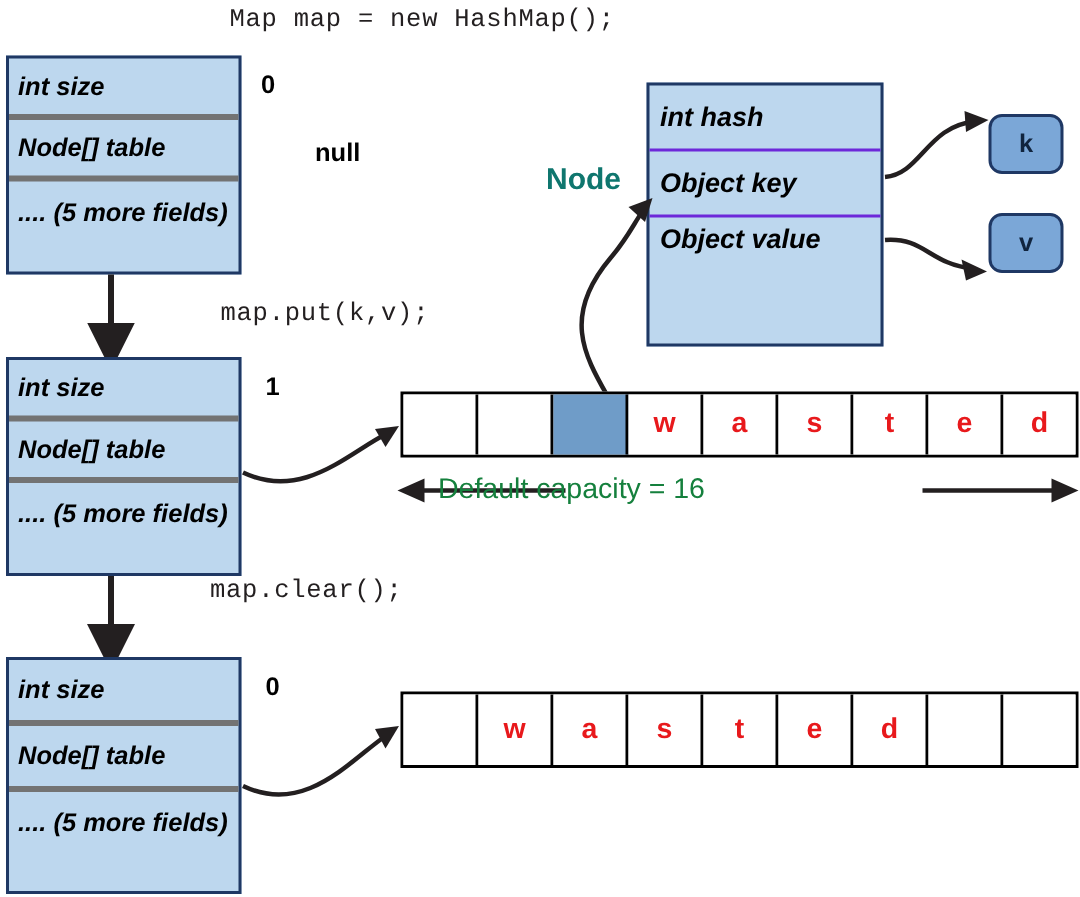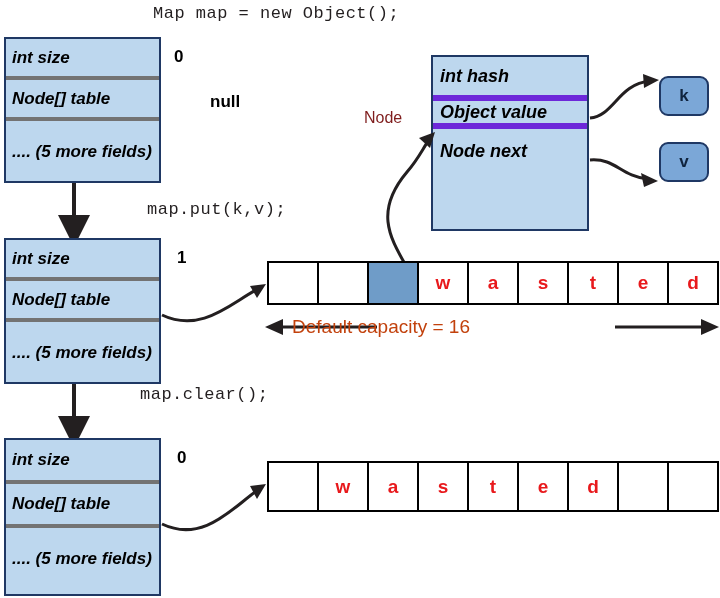--- a/index.html
+++ b/index.html
@@ -49,7 +49,7 @@
 </head>
 <body>
 
-<div class="abs code" style="left:153px;top:4px;">Map map = new Object();</div>
+<div class="abs code" style="left:153px;top:4px;">Map map = new HashMap();</div>
 
 <div class="abs struct" style="left:4px;top:37px;width:157px;height:146px;">
   <div class="row" style="height:41px;">int size</div>

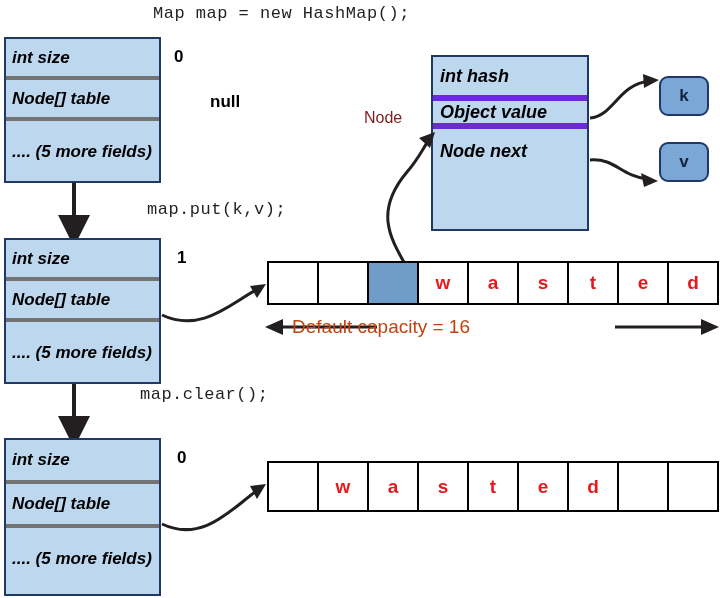--- a/index.html
+++ b/index.html
@@ -24,7 +24,7 @@
 
   
   .node{box-sizing:border-box;border:2px solid #1f3864;background:#bdd7ee;}
-  .node .nrow{box-sizing:border-box;border-bottom:6px solid #6d28d9;
+  .node .nrow{box-sizing:border-box;border-bottom:2px solid #6d28d9;
               font-style:italic;font-weight:600;font-size:18px;
               display:flex;align-items:center;padding-left:7px;}
   .node .nrow:last-child{border-bottom:none;}

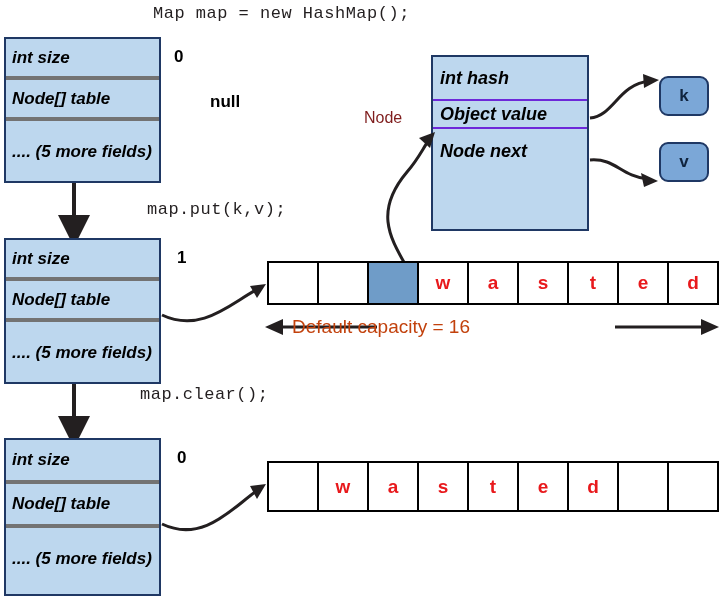--- a/index.html
+++ b/index.html
@@ -100,7 +100,7 @@
   <path d="M106,22 L90,24 L97,37 Z" fill="#231f20"></path>
 </svg>
 
-<div class="abs" style="left:364px;top:109px;font-size:16px;color:#7f1d1d;">Node</div>
+<div class="abs" style="left:364px;top:109px;font-size:20px;color:#0f766e;font-weight:bold;">Node</div>
 
 <div class="abs node" style="left:431px;top:55px;width:158px;height:176px;">
   <div class="nrow" style="height:44px;">int hash</div>

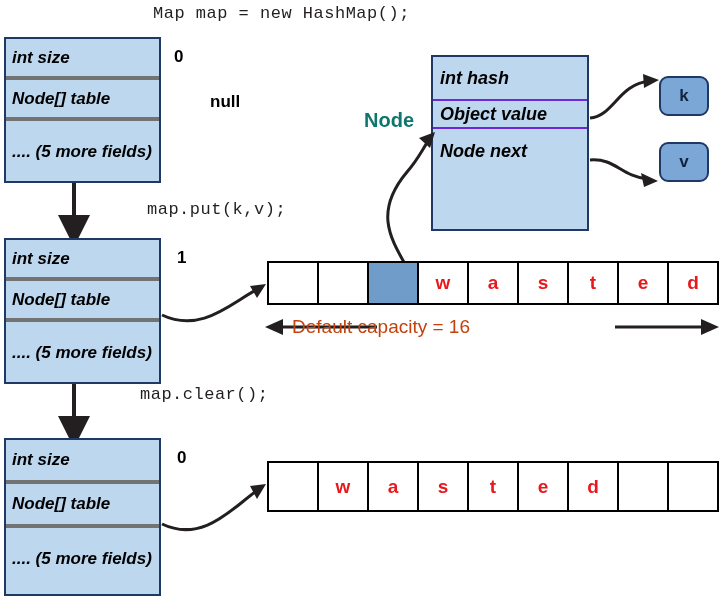--- a/index.html
+++ b/index.html
@@ -104,6 +104,7 @@
 
 <div class="abs node" style="left:431px;top:55px;width:158px;height:176px;">
   <div class="nrow" style="height:44px;">int hash</div>
+  <div class="nrow" style="height:44px;">Object key</div>
   <div class="nrow" style="height:28px;">Object value</div>
   <div class="nrow" style="height:44px;">Node next</div>
 </div>

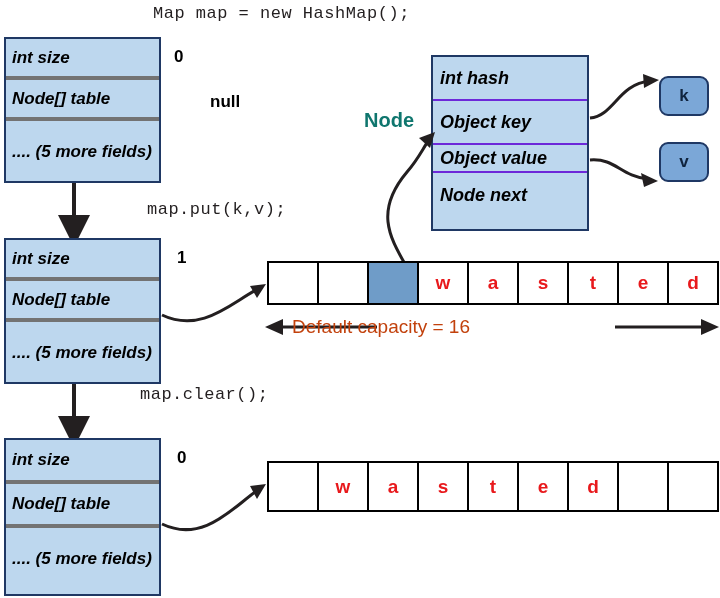--- a/index.html
+++ b/index.html
@@ -17,7 +17,7 @@
                font-style:italic;font-weight:600;font-size:17px;color:#000;
                display:flex;align-items:center;padding:0 6px;line-height:1.05;}
   .struct .row:last-child{border-bottom:none;}
-  .struct .row.two{display:block;padding-top:22px;}
+  .struct .row.two{display:block;padding-top:12px;}
 
   
   .val{font-weight:bold;font-size:17px;color:#000;white-space:nowrap;}

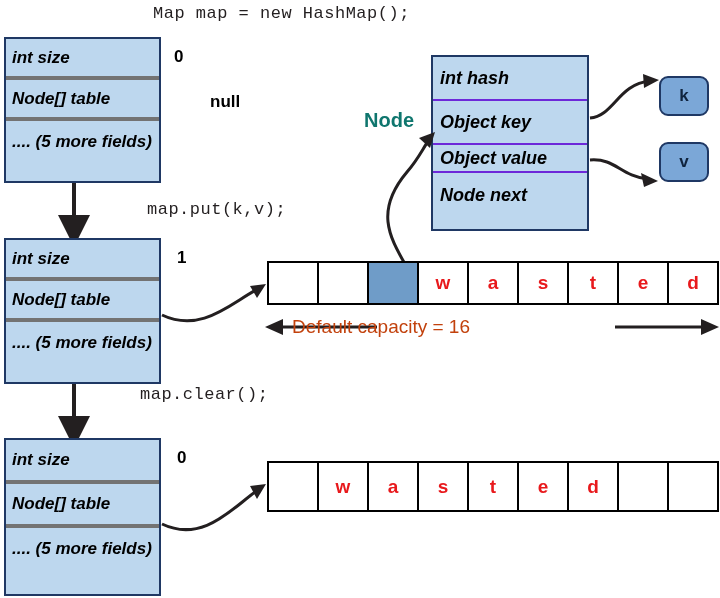--- a/index.html
+++ b/index.html
@@ -106,7 +106,6 @@
   <div class="nrow" style="height:44px;">int hash</div>
   <div class="nrow" style="height:44px;">Object key</div>
   <div class="nrow" style="height:28px;">Object value</div>
-  <div class="nrow" style="height:44px;">Node next</div>
 </div>
 
 <div class="abs kv" style="left:659px;top:76px;width:50px;height:40px;">k</div>

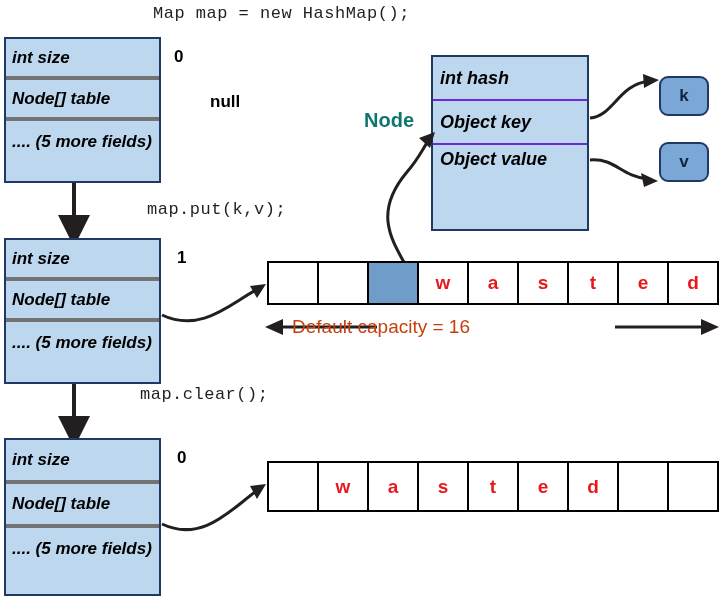--- a/index.html
+++ b/index.html
@@ -42,7 +42,7 @@
   .array .cell:last-child{border-right:none;}
   .array .cell.filled{background:#6f9cc8;}
 
-  .caption{font-size:19px;color:#c2410c;white-space:nowrap;}
+  .caption{font-size:19px;color:#15803d;white-space:nowrap;}
 
   svg{overflow:visible;}
 </style>

